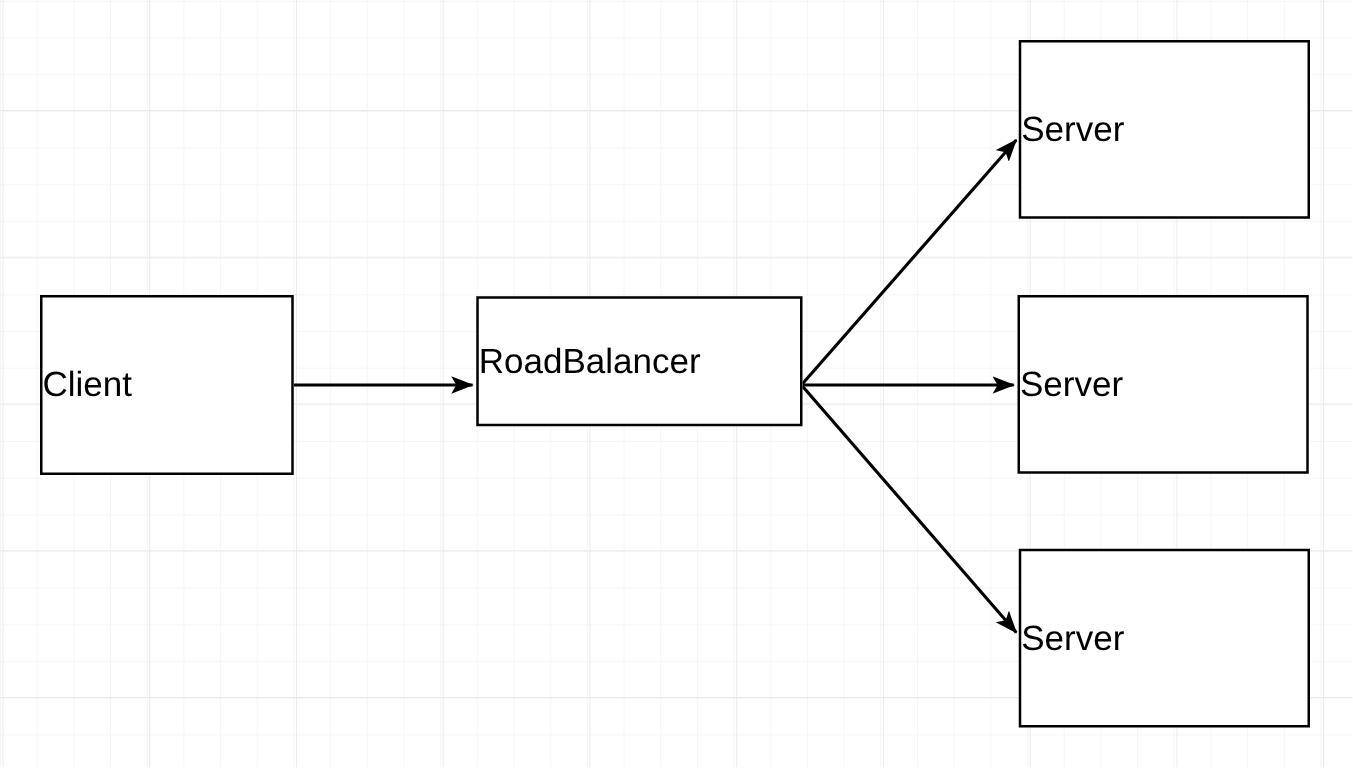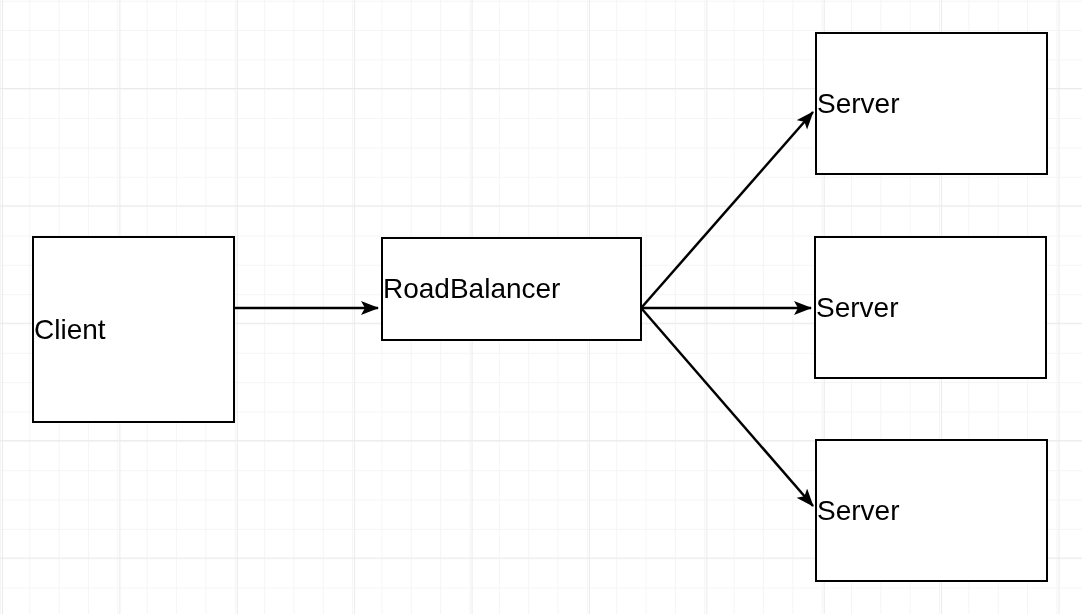--- a/index.html
+++ b/index.html
@@ -65,7 +65,7 @@
     white-space: nowrap;
   }
 
-  .node-client       { left: 32px;  top: 236px; width: 203px; height: 187px; }
+  .node-client       { left: 32px;  top: 236px; width: 203px; height: 144px; }
   .node-roadbalancer { left: 381px; top: 237px; width: 261px; height: 104px; }
   .node-server-1     { left: 815px; top: 32px;  width: 233px; height: 143px; }
   .node-server-2     { left: 814px; top: 236px; width: 233px; height: 143px; }

